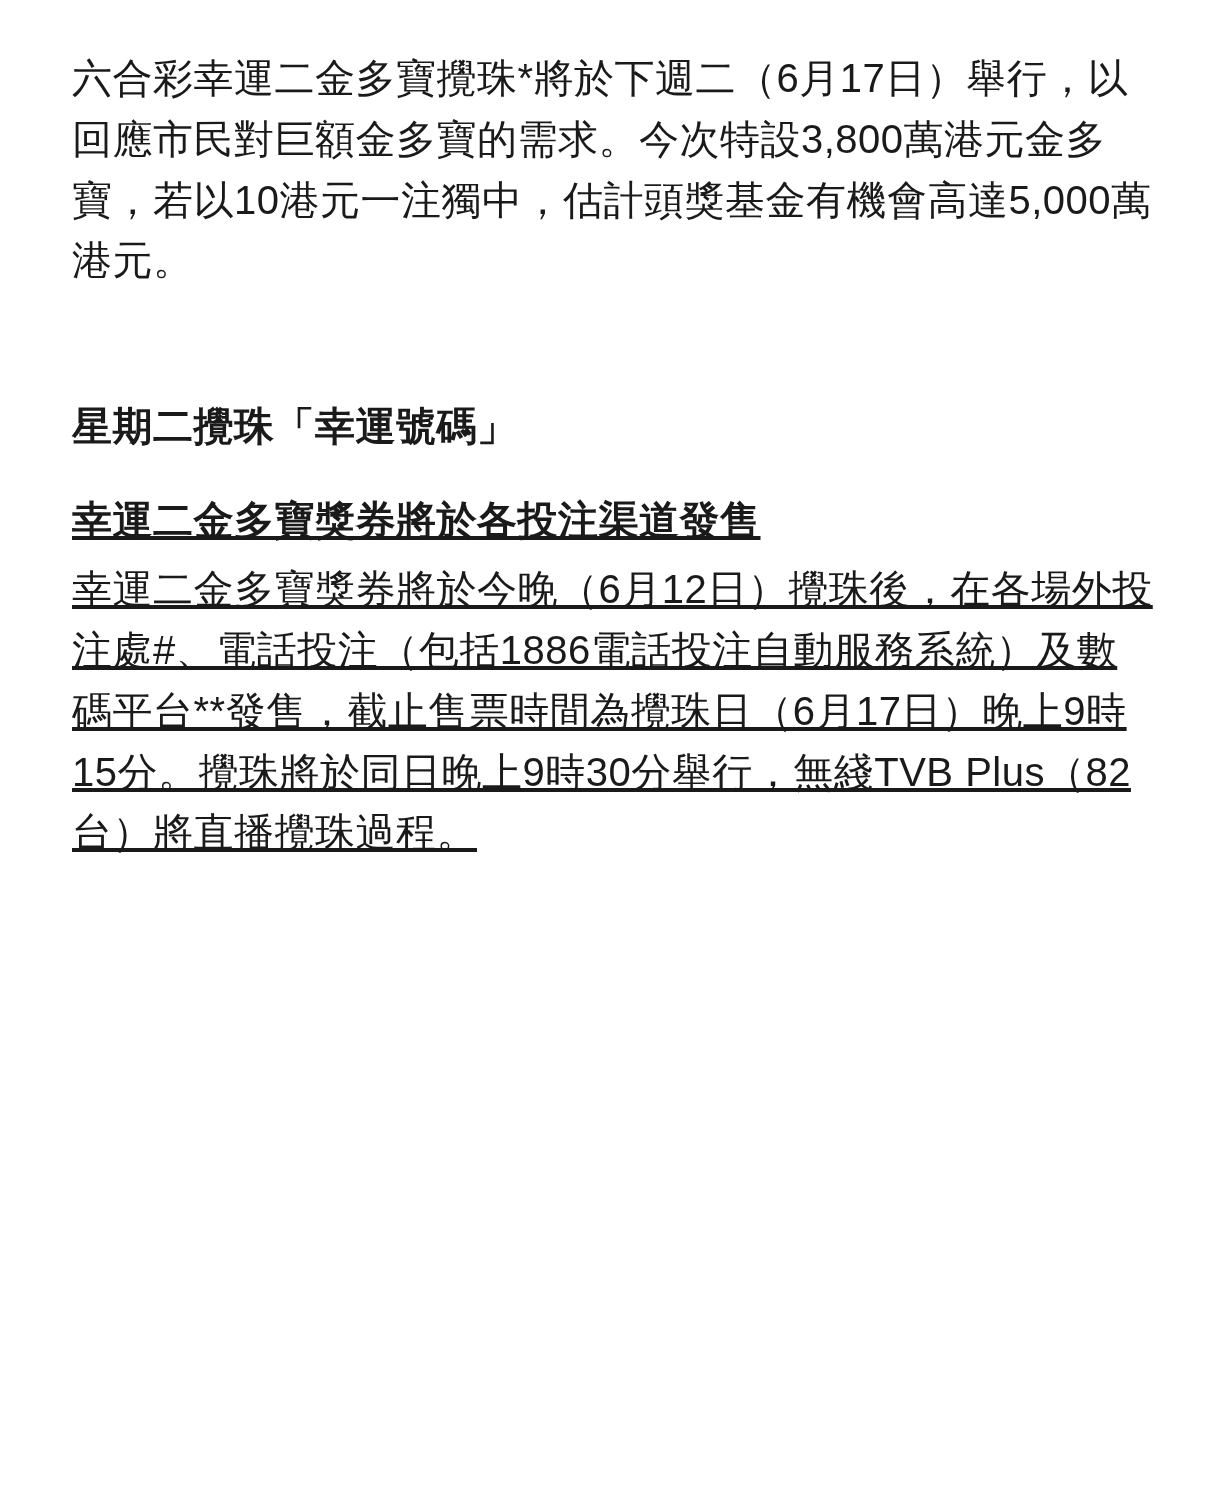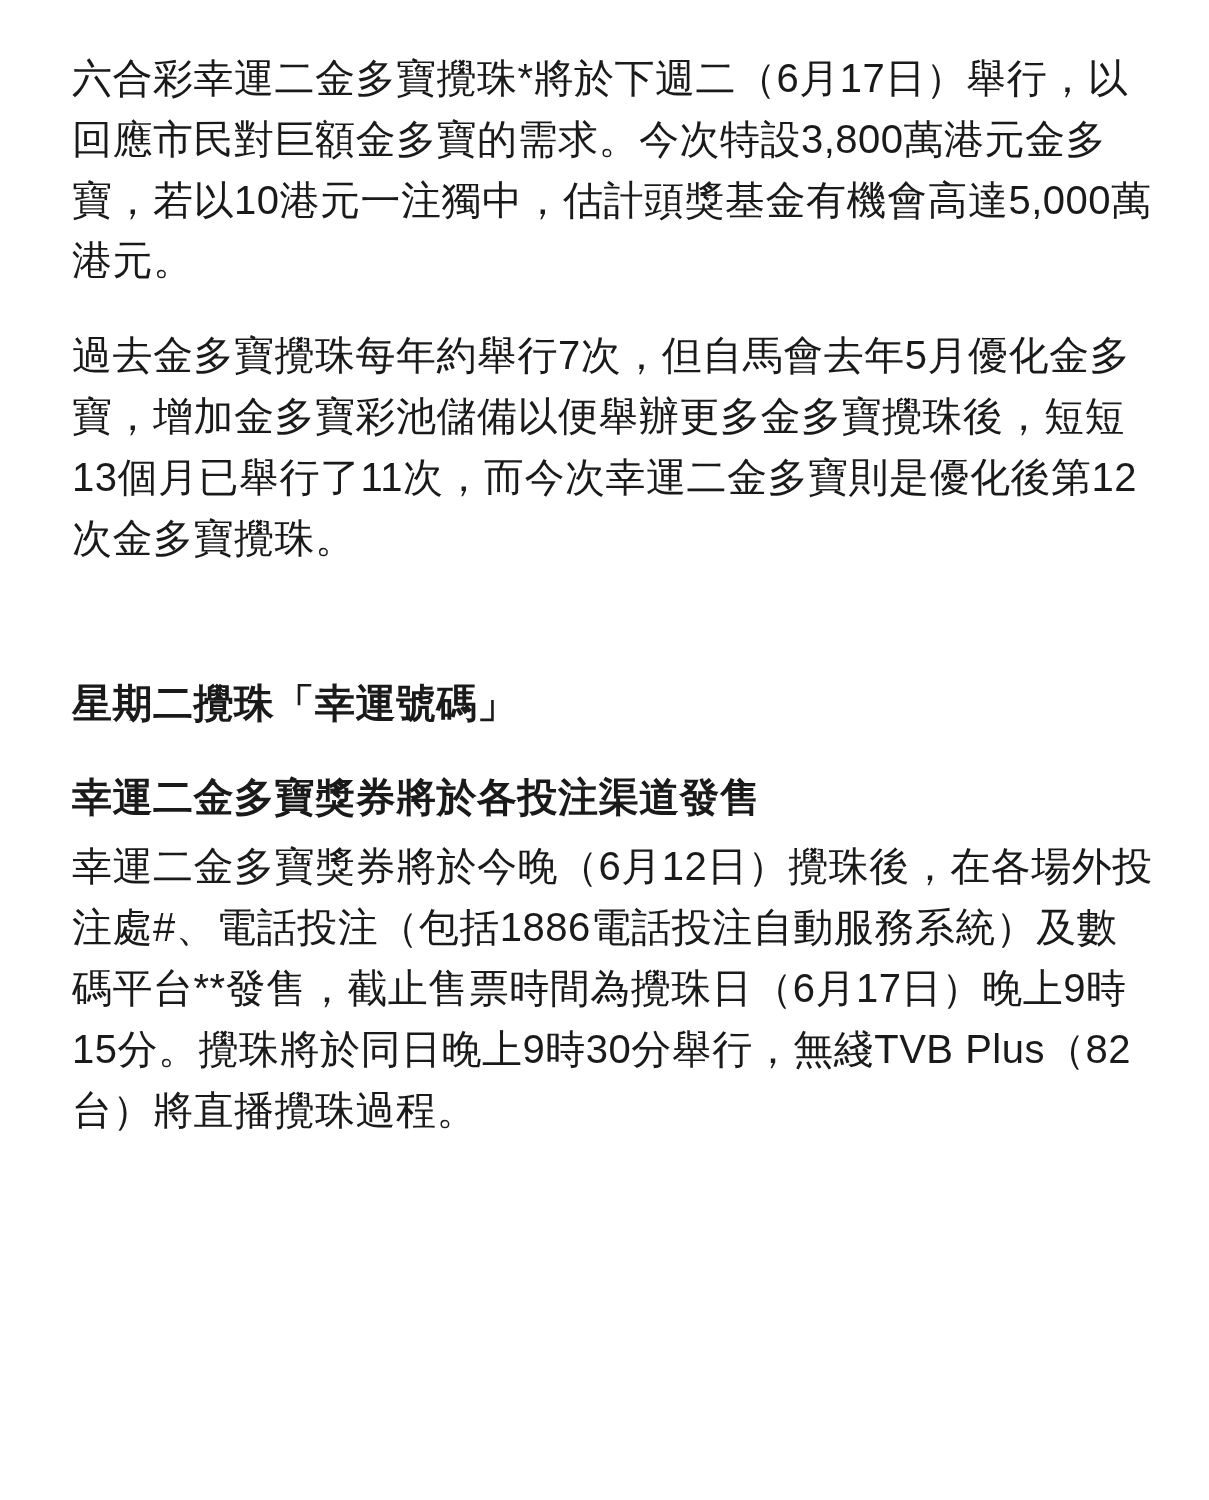--- a/index.html
+++ b/index.html
@@ -56,7 +56,6 @@
 
   <p class="para">六合彩幸運二金多寶攪珠*將於下週二（6月17日）舉行，以回應市民對巨額金多寶的需求。今次特設3,800萬港元金多寶，若以10港元一注獨中，估計頭獎基金有機會高達5,000萬港元。</p>
 
-  <p class="para">過去金多寶攪珠每年約舉行7次，但自馬會去年5月優化金多寶，增加金多寶彩池儲備以便舉辦更多金多寶攪珠後，短短13個月已舉行了11次，而今次幸運二金多寶則是優化後第12次金多寶攪珠。</p>
 
   <div class="gap-lg"></div>
 

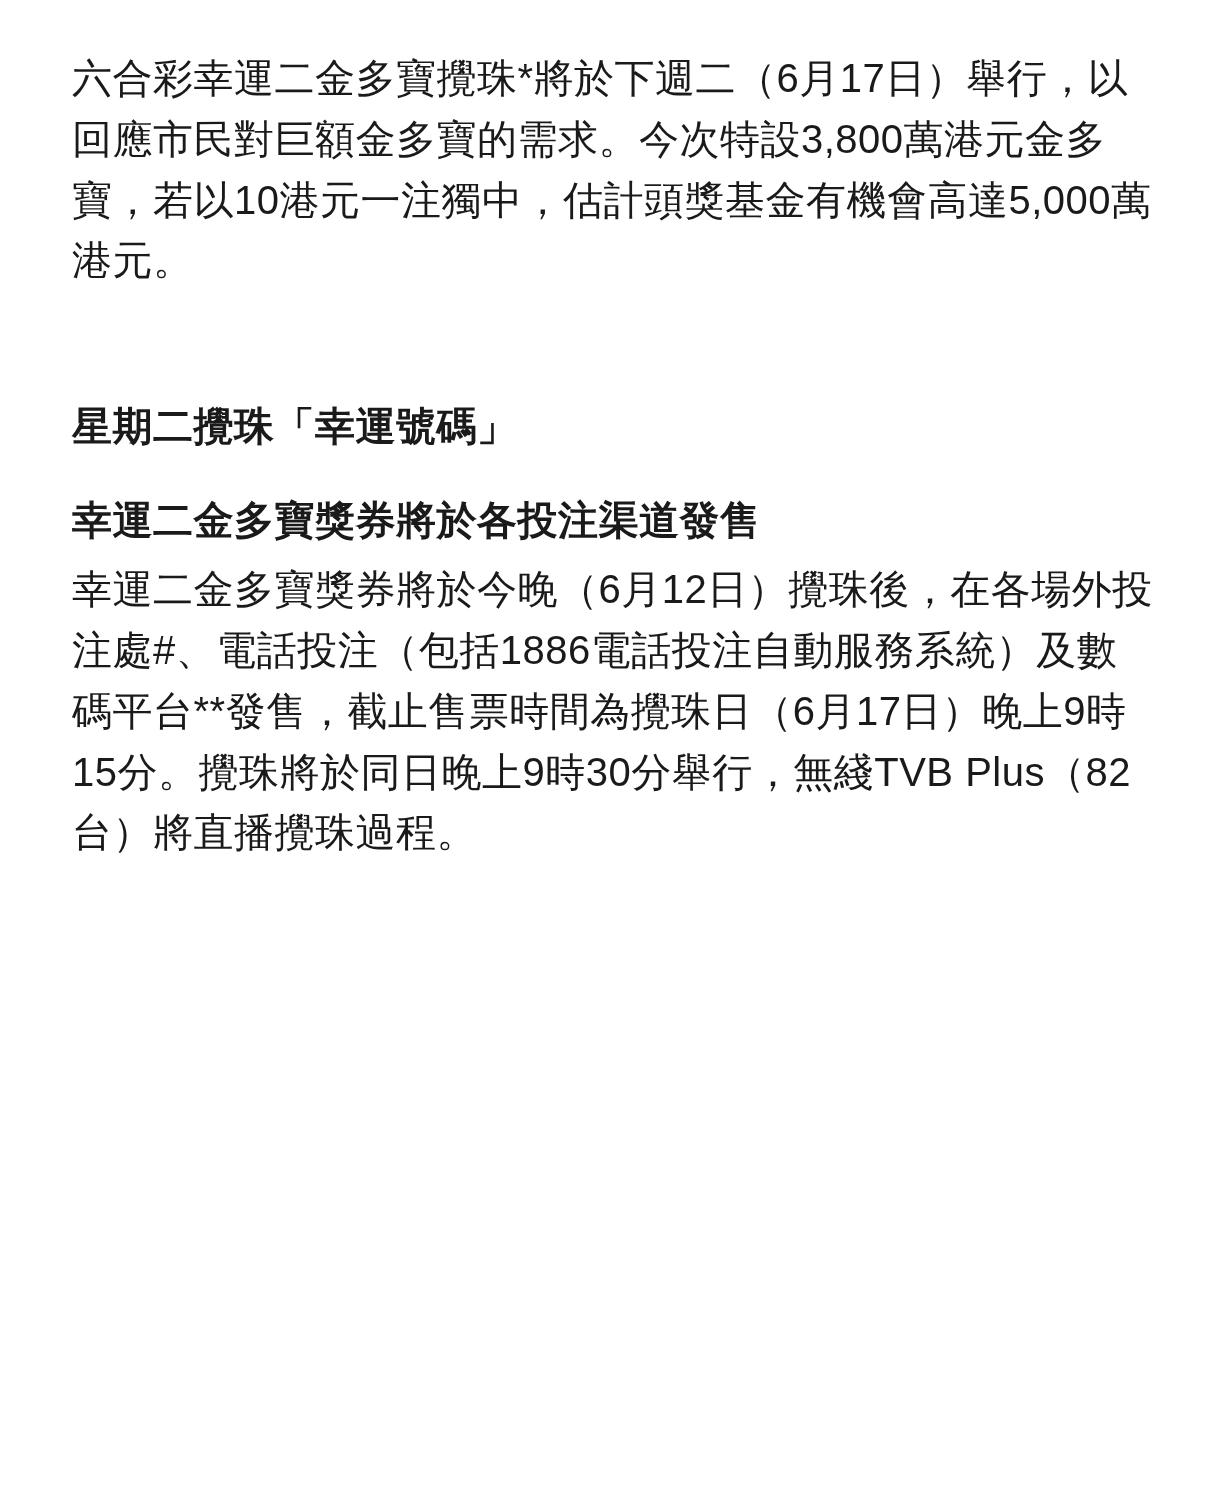--- a/index.html
+++ b/index.html
@@ -47,6 +47,7 @@
   }
   .section:last-child {
     margin-bottom: 0;
+    text-decoration: underline;
   }
 </style>
 </head>

